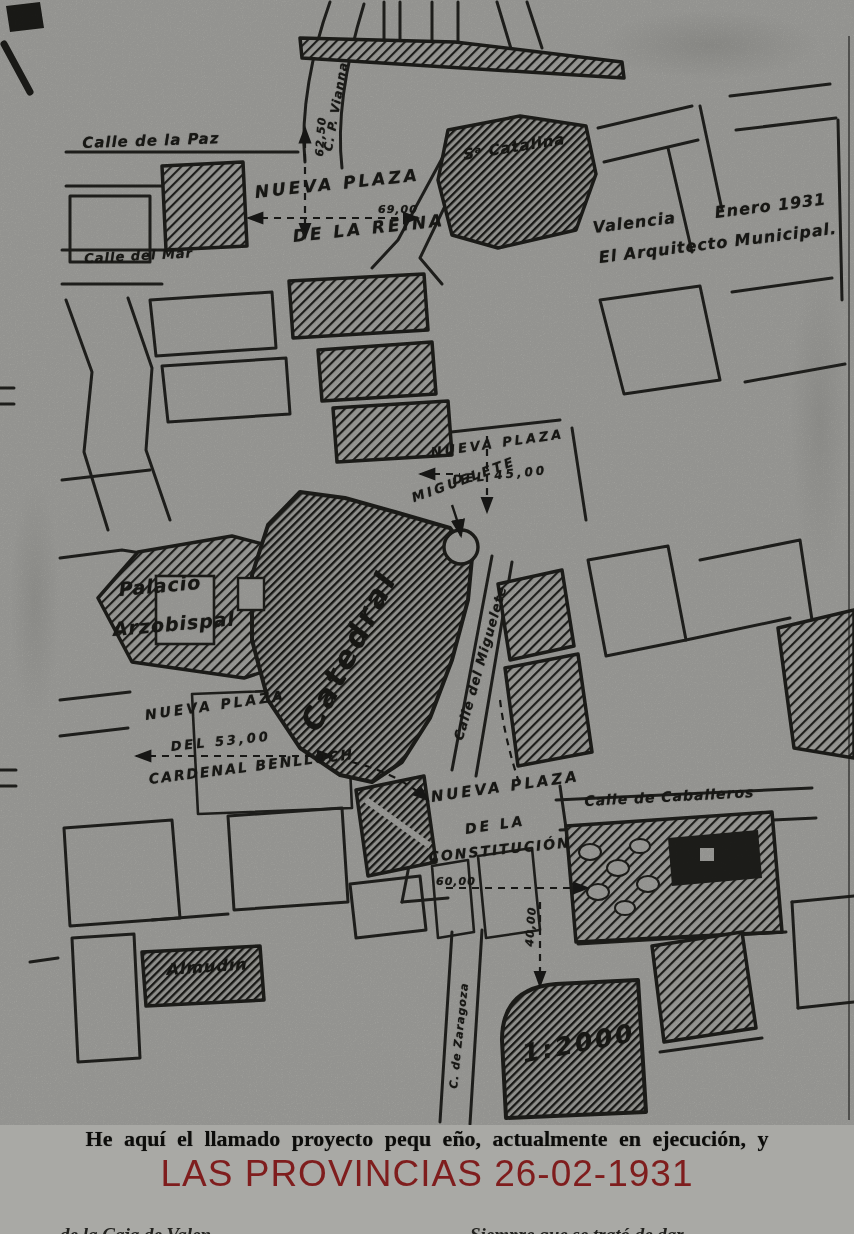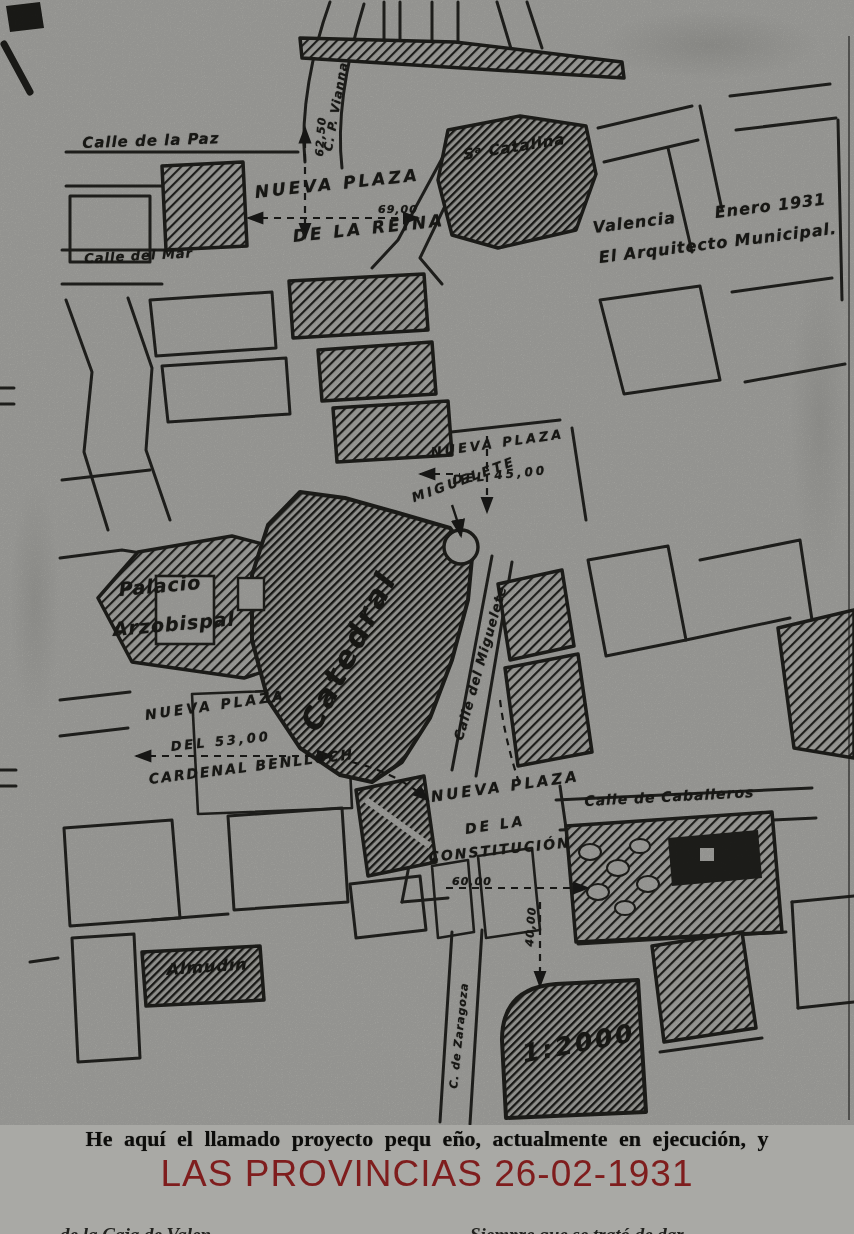--- a/index.html
+++ b/index.html
@@ -238,7 +238,7 @@
     <div class="lbl caps" style="left:430px;top:790px;font-size:15px;transform:rotate(-8deg);">NUEVA PLAZA</div>
     <div class="lbl caps" style="left:464px;top:822px;font-size:14px;transform:rotate(-8deg);">DE LA</div>
     <div class="lbl caps" style="left:428px;top:850px;font-size:14px;letter-spacing:2px;transform:rotate(-6deg);">CONSTITUCIÓN</div>
-    <div class="lbl dim" style="left:452px;top:876px;">60,00</div>
+    <div class="lbl dim" style="left:436px;top:876px;">60,00</div>
     <div class="lbl dim" style="left:524px;top:946px;transform:rotate(-86deg);">40,00</div>
     <div class="lbl script" style="left:584px;top:794px;font-size:14px;transform:rotate(-3deg);">Calle de Caballeros</div>
     <div class="lbl script" style="left:166px;top:962px;font-size:16px;transform:rotate(-4deg);">Almudín</div>

